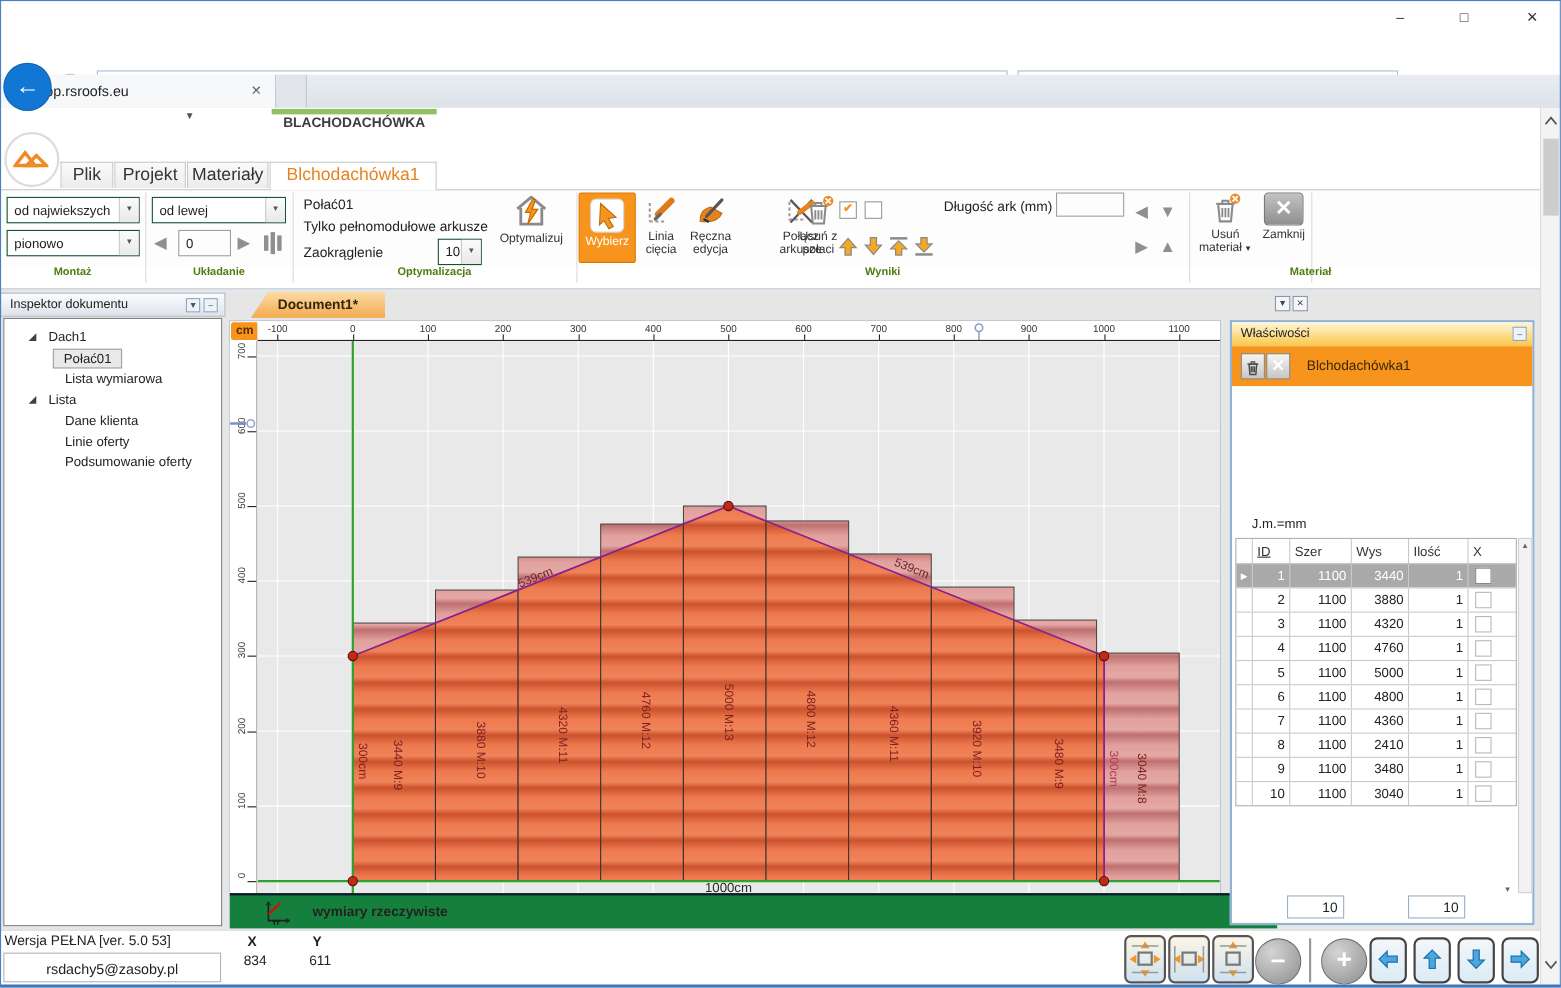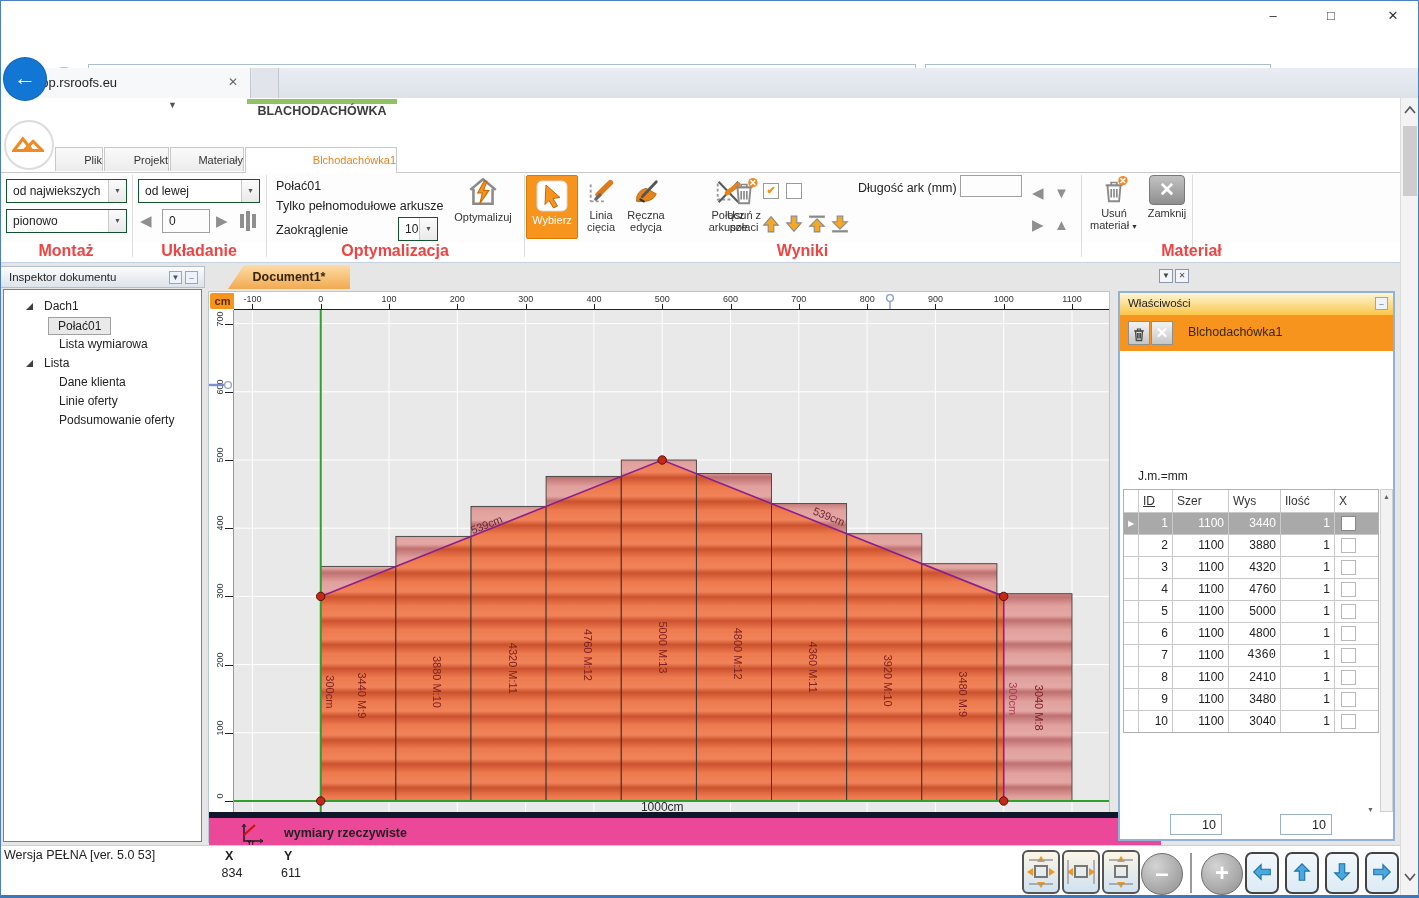--- a/index.html
+++ b/index.html
@@ -34,7 +34,7 @@
   #apptitle{left:240px;top:6px;width:164px;text-align:center;font-weight:bold;font-size:12.5px;color:#3c3c3c}
   #qat{left:168px;top:2px;font-size:9px;color:#555}
   #logocircle{left:4px;top:22px;width:46px;height:46px;border-radius:50%;border:2px solid #dcdcdc;background:#fff}
-  .ribtab{top:49px;height:24px;line-height:24px;text-align:right;font-size:11px;color:#333;
+  .ribtab{top:49px;height:24px;line-height:24px;text-align:center;font-size:16px;color:#333;
           background:linear-gradient(#fafafa,#ececec);border:1px solid #c9c9c9;border-bottom:none;box-sizing:border-box}
   .ribtab.active{background:#fff;color:#e8821e;height:26px;z-index:3}
   #ribboncontent{left:0;top:74px;width:1400px;height:70px;background:#fdfdfd;border-top:1px solid #c9c9c9}

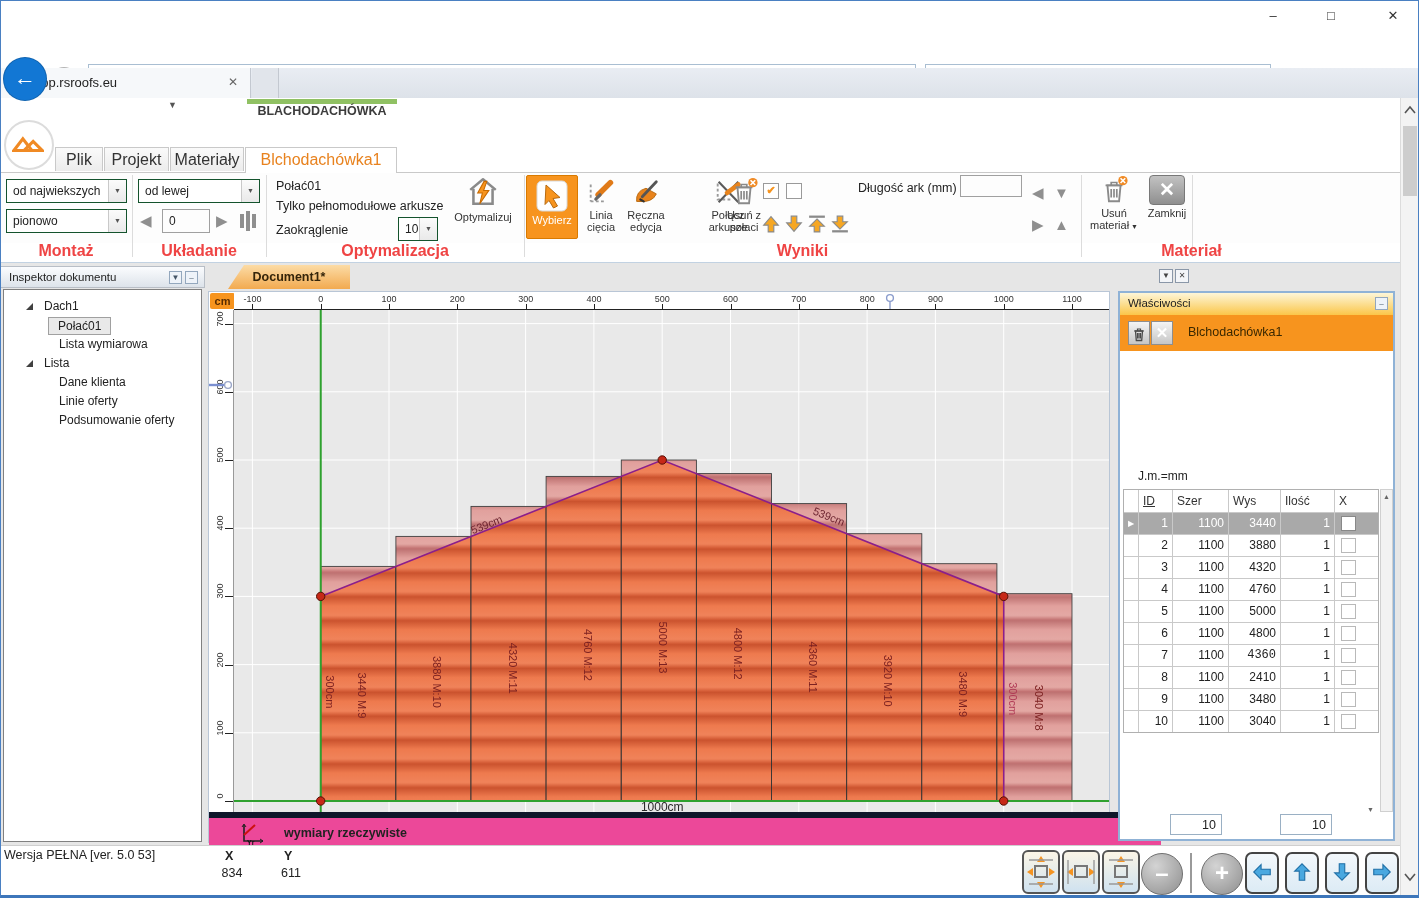--- a/index.html
+++ b/index.html
@@ -40,7 +40,7 @@
   #ribboncontent{left:0;top:74px;width:1400px;height:70px;background:#fdfdfd;border-top:1px solid #c9c9c9}
   .gsep{top:2px;width:1px;height:82px;background:#dcdcdc}
   #riblabels{left:0;top:144px;width:1400px;height:16px}
-  .grouplabel{font-weight:bold;font-size:16px;color:#ef4444;text-align:center;top:0;height:16px}
+  .grouplabel{font-weight:bold;font-size:10px;color:#4d7c0f;text-align:center;top:0;height:16px}
   .combo{border:1px solid #14532d;background:#fff;height:24px;box-sizing:border-box;font-size:12px}
   .combo .ctext{position:absolute;left:6px;top:4px;white-space:nowrap}
   .combo .carr{position:absolute;right:0;top:0;width:17px;height:100%;border-left:1px solid #c9c9c9;

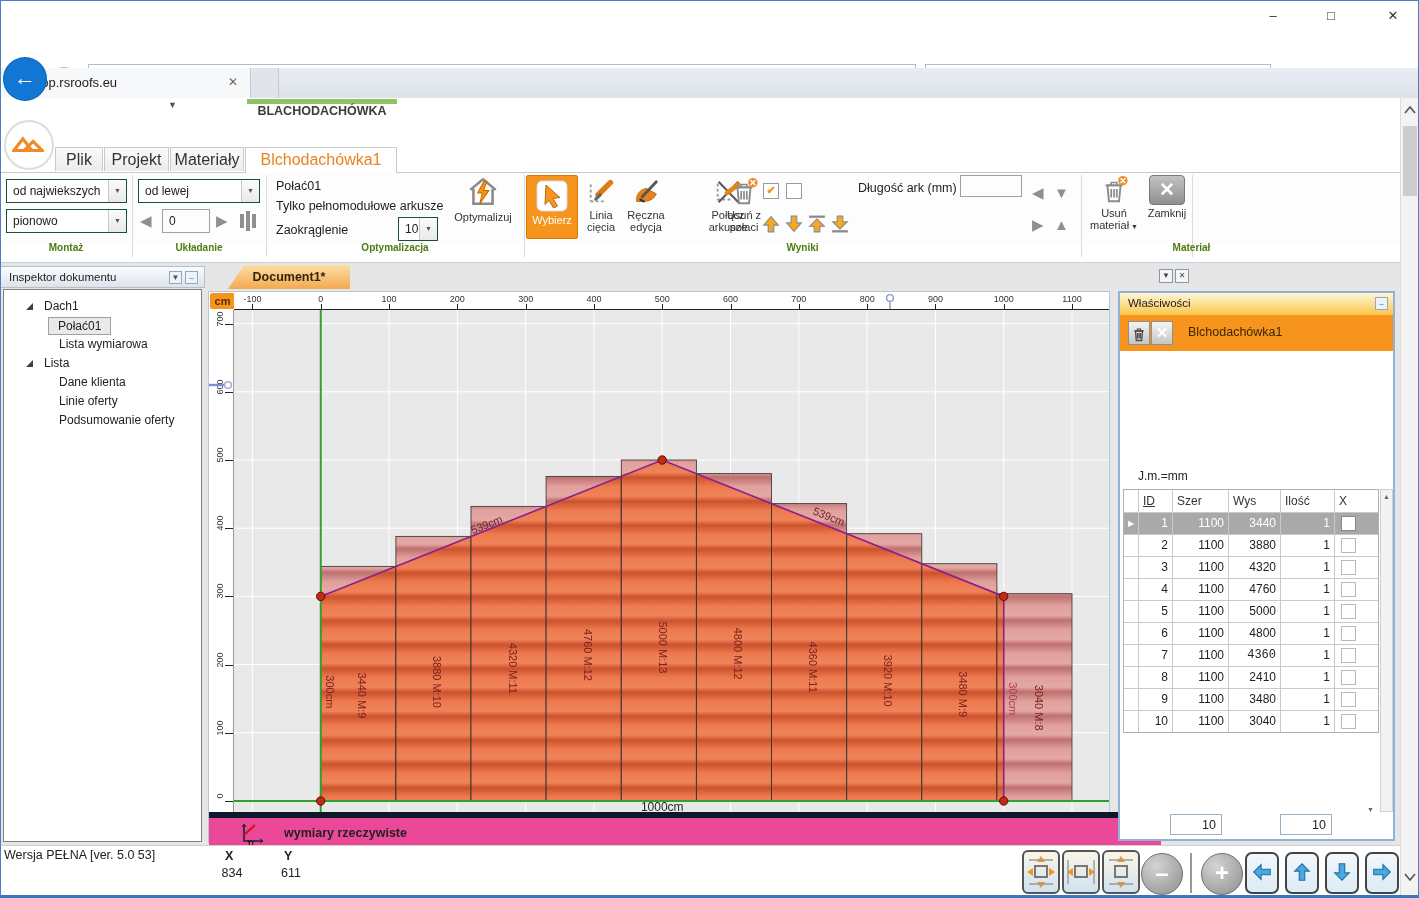--- a/index.html
+++ b/index.html
@@ -618,7 +618,7 @@
           <div class="pcell" style="width: 14px; font-size: 8px;"></div>
           <div class="pcell num" style="width: 34px;">7</div>
           <div class="pcell num" style="width: 56px;">1100</div>
-          <div class="pcell num" style="width: 52px; font-family: Liberation Mono, monospace;">4360</div>
+          <div class="pcell num" style="width: 52px;">4360</div>
           <div class="pcell num" style="width: 54px;">1</div>
           <div class="pcell" style="width: 44px;">
             <div class="cb"></div>

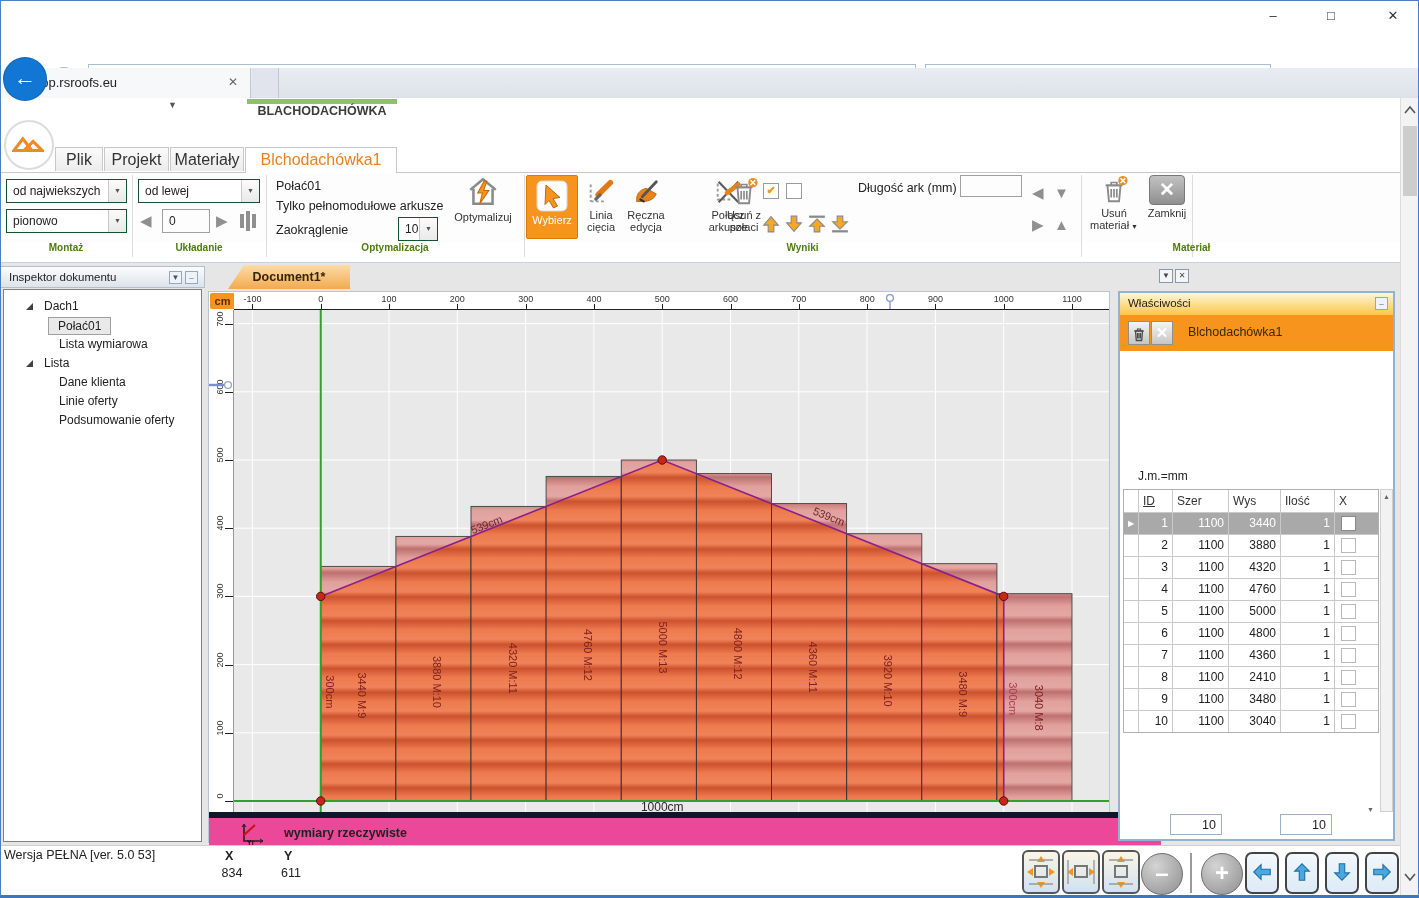--- a/index.html
+++ b/index.html
@@ -81,7 +81,7 @@
   .vtick{position:absolute;left:1px;width:20px;text-align:center;font-size:9px;color:#333;transform:rotate(-90deg)}
   .vtickline{position:absolute;left:16px;width:8px;height:1px;background:#222}
   #canvaswrap{left:25px;top:18px;width:875px;height:502px;background:#e9e9e9;overflow:hidden}
-  #docfooter{left:0;top:520px;width:952px;height:30px;background:#ec4899;border-top:6px solid #0f172a}
+  #docfooter{left:0;top:520px;width:952px;height:30px;background:#15803d;border-top:2px solid #0f172a}
   #docfooter-label{position:absolute;left:75px;top:8px;font-weight:bold;font-size:12.5px;color:#222}
   
   #props{left:1118px;top:28px;width:277px;height:550px;background:#fff;border:2px solid #8fb2d6;box-sizing:border-box}

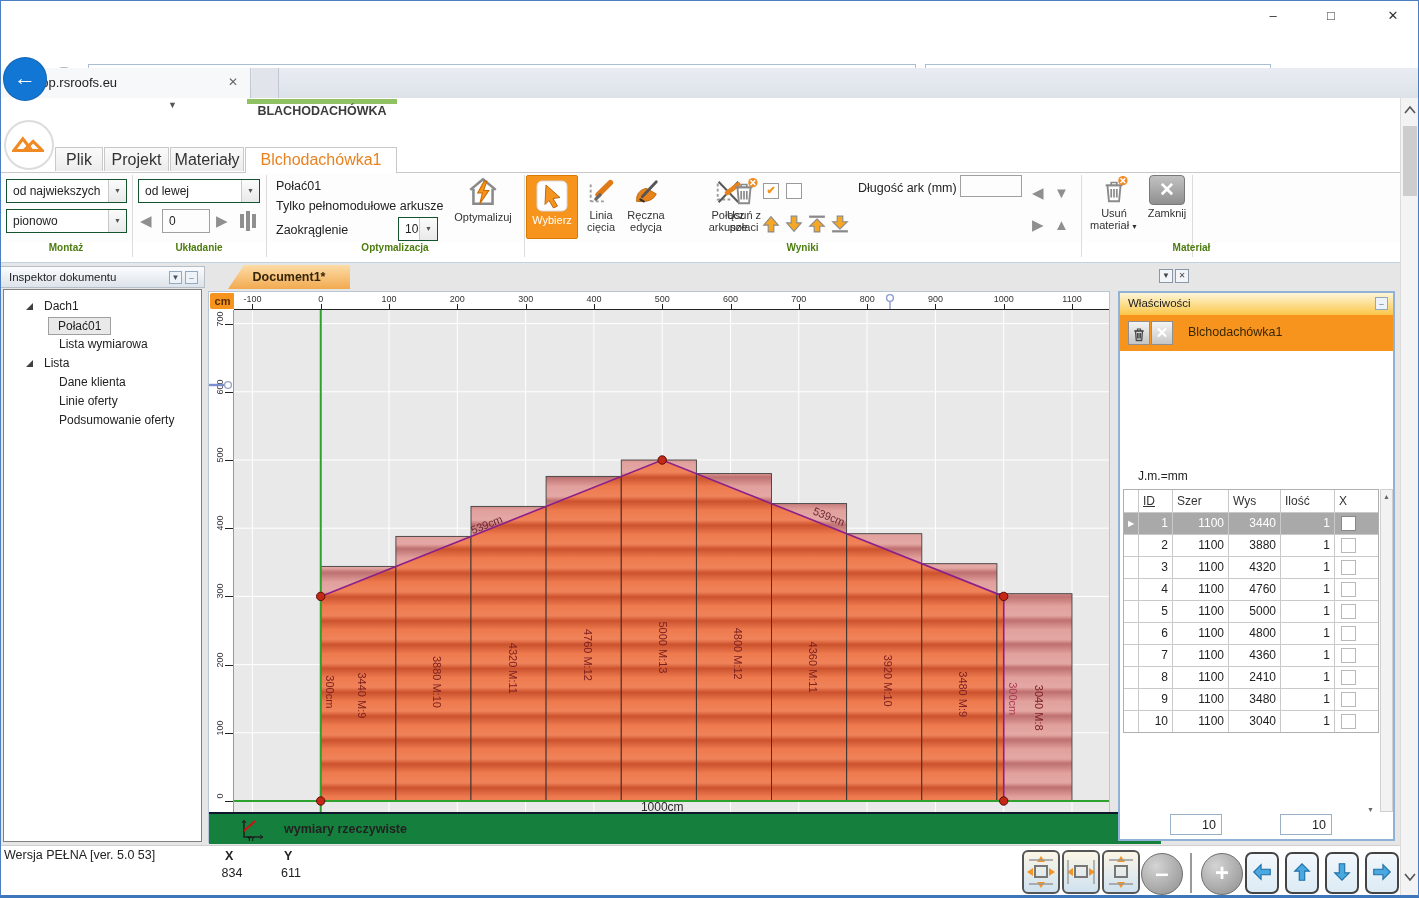--- a/index.html
+++ b/index.html
@@ -666,6 +666,7 @@
 
 <div id="statusbar" class="abs">
   <div class="abs" style="left:4px;top:2px;font-size:12.5px">Wersja PEŁNA [ver. 5.0 53]</div>
+  <div id="emailbox" class="abs">rsdachy5@zasoby.pl</div>
   <div class="coordlbl abs" style="left:225px">X</div>
   <div class="coordlbl abs" style="left:284px">Y</div>
   <div class="coordval abs" style="left:212px">834</div>

